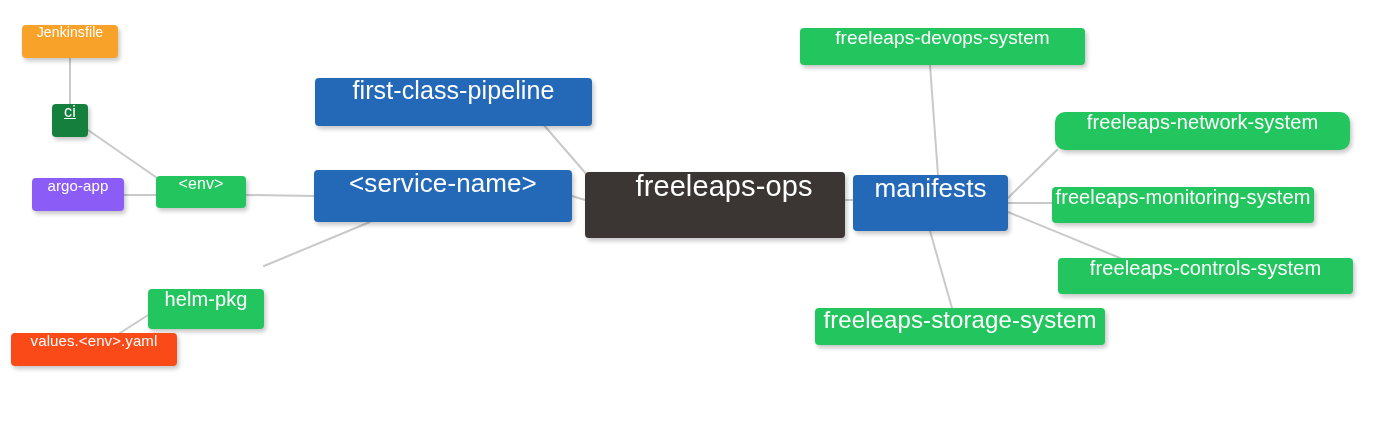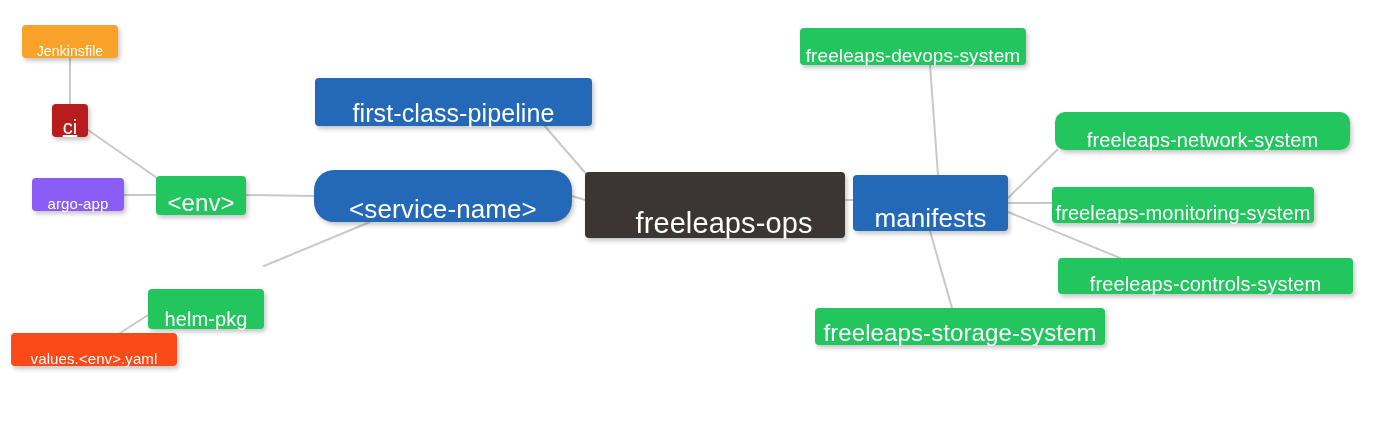--- a/index.html
+++ b/index.html
@@ -27,7 +27,7 @@
   .node {
     position: absolute;
     display: flex;
-    align-items: flex-end;
+    align-items: flex-start;
     justify-content: center;
     box-sizing: border-box;
     color: #ffffff;

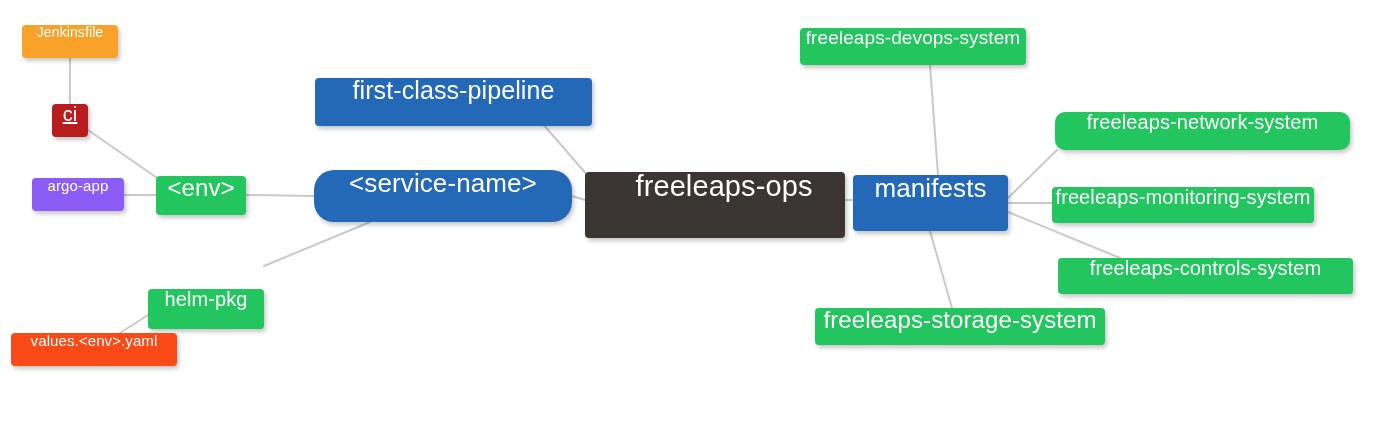--- a/index.html
+++ b/index.html
@@ -94,7 +94,7 @@
       <div class="node" style="left: 853px; top: 175px; width: 155px; height: 56px; background: rgb(36, 105, 184); font-size: 26px;">
         <span class="node-label">manifests</span>
       </div>
-      <div class="node" style="left: 800px; top: 28px; width: 226px; height: 37px; background: rgb(34, 197, 94); font-size: 19px;">
+      <div class="node" style="left: 800px; top: 28px; width: 285px; height: 37px; background: rgb(34, 197, 94); font-size: 19px;">
         <span class="node-label">freeleaps-devops-system</span>
       </div>
       <div class="node" style="left: 1055px; top: 112px; width: 295px; height: 38px; background: rgb(34, 197, 94); font-size: 20px; border-radius: 10px;">

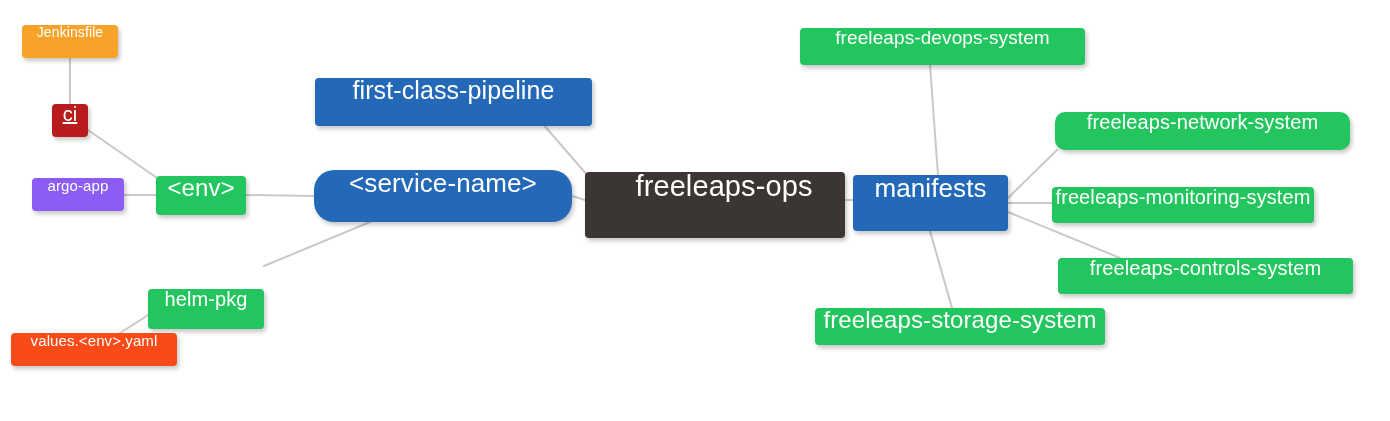--- a/index.html
+++ b/index.html
@@ -67,7 +67,7 @@
       <div class="node" style="left: 22px; top: 25px; width: 96px; height: 33px; background: rgb(249, 162, 41); font-size: 14px;">
         <span class="node-label">Jenkinsfile</span>
       </div>
-      <div class="node" style="left: 52px; top: 104px; width: 36px; height: 33px; background: #b91c1c; font-size: 20px; text-decoration: underline;">
+      <div class="node" style="left: 52px; top: 104px; width: 36px; height: 33px; background: #15803d; font-size: 16px; text-decoration: underline;">
         <span class="node-label">ci</span>
       </div>
       <div class="node" style="left: 32px; top: 178px; width: 92px; height: 33px; background: #8b5cf6; font-size: 15px;">

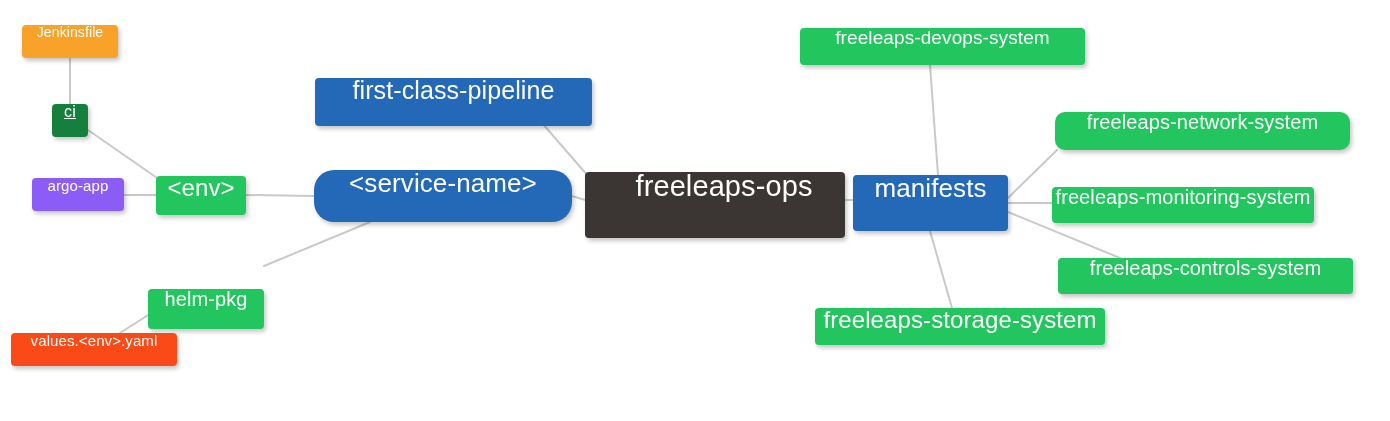--- a/index.html
+++ b/index.html
@@ -73,7 +73,7 @@
       <div class="node" style="left: 32px; top: 178px; width: 92px; height: 33px; background: #8b5cf6; font-size: 15px;">
         <span class="node-label">argo-app</span>
       </div>
-      <div class="node" style="left: 156px; top: 176px; width: 90px; height: 39px; background: rgb(34, 197, 94); font-size: 24px;">
+      <div class="node" style="left: 156px; top: 176px; width: 90px; height: 32px; background: rgb(34, 197, 94); font-size: 16px;">
         <span class="node-label">&lt;env&gt;</span>
       </div>
       <div class="node" style="left: 314px; top: 170px; width: 258px; height: 52px; background: rgb(36, 105, 184); font-size: 26px; border-radius: 20px;">

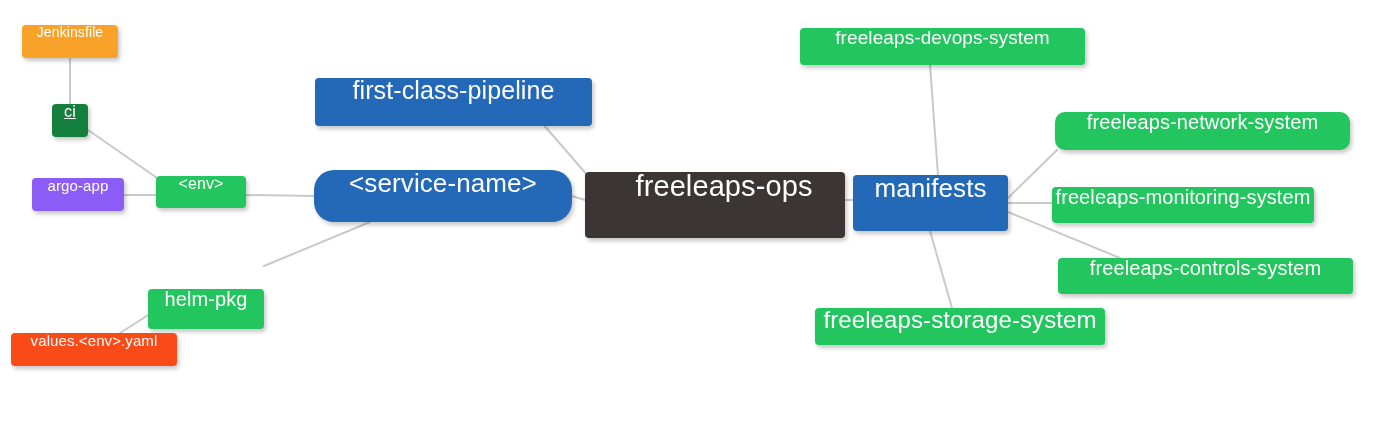--- a/index.html
+++ b/index.html
@@ -76,7 +76,7 @@
       <div class="node" style="left: 156px; top: 176px; width: 90px; height: 32px; background: rgb(34, 197, 94); font-size: 16px;">
         <span class="node-label">&lt;env&gt;</span>
       </div>
-      <div class="node" style="left: 314px; top: 170px; width: 258px; height: 52px; background: rgb(36, 105, 184); font-size: 26px; border-radius: 20px;">
+      <div class="node" style="left: 314px; top: 170px; width: 258px; height: 52px; background: rgb(36, 105, 184); font-size: 26px;">
         <span class="node-label">&lt;service-name&gt;</span>
       </div>
       <div class="node" style="left: 315px; top: 38px; width: 277px; height: 48px; background: rgb(36, 105, 184); font-size: 25px; margin-top: 40px;">

